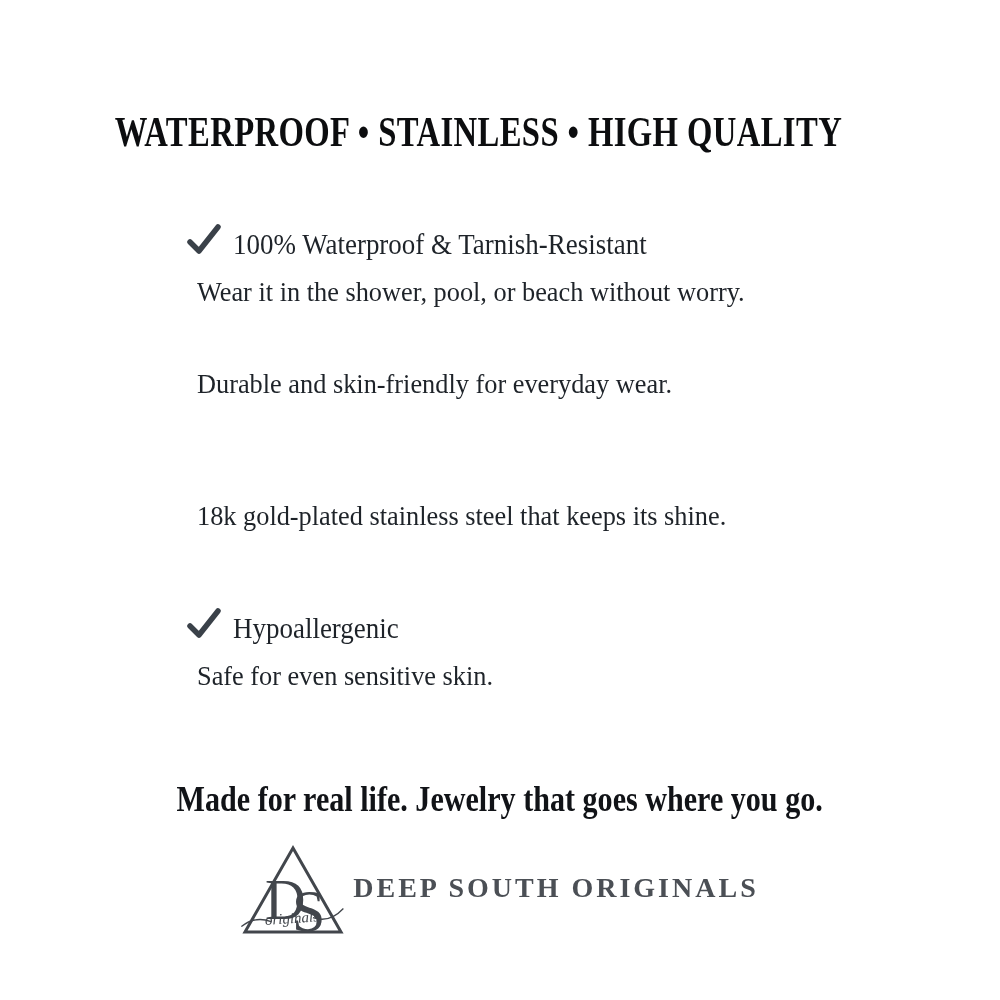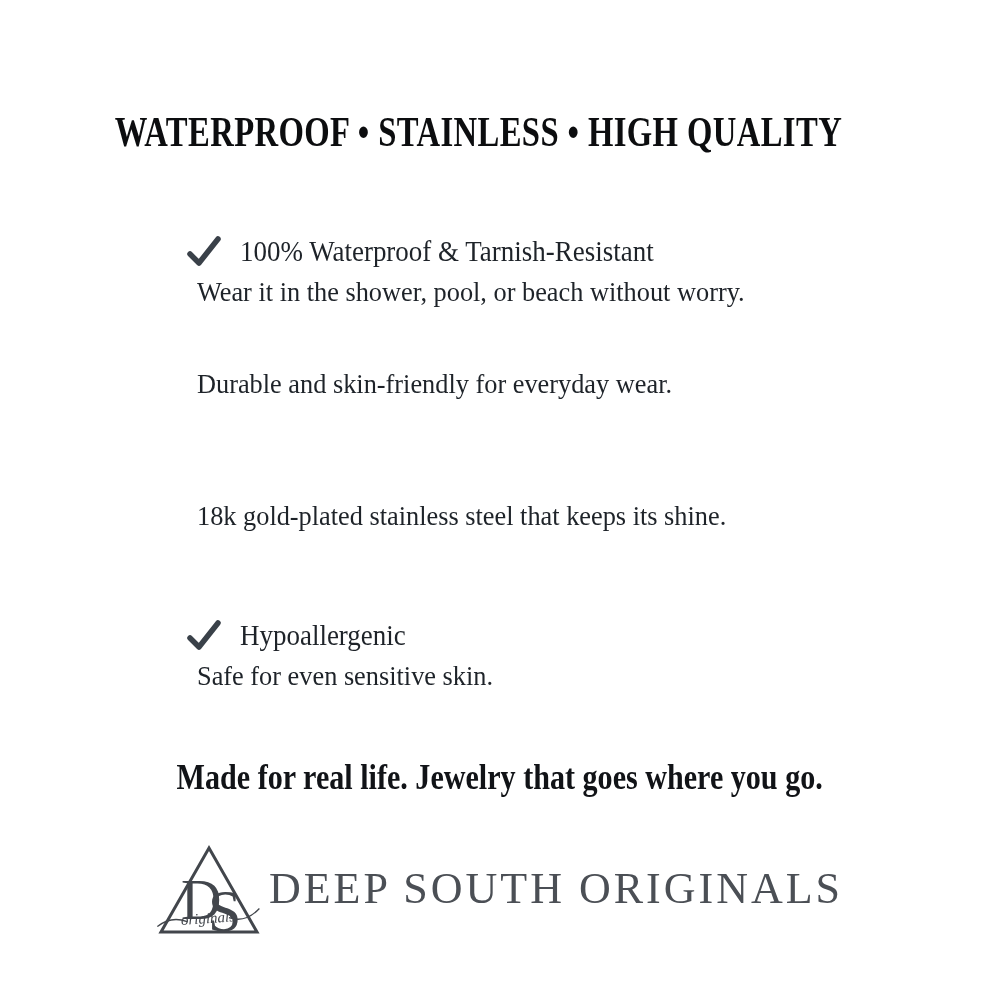--- a/index.html
+++ b/index.html
@@ -50,8 +50,8 @@
   }
   .feature-title-row {
     display: flex;
-    align-items: flex-end;
-    gap: 18px;
+    align-items: flex-start;
+    gap: 11px;
     height: 40px;
   }
   .check-icon {

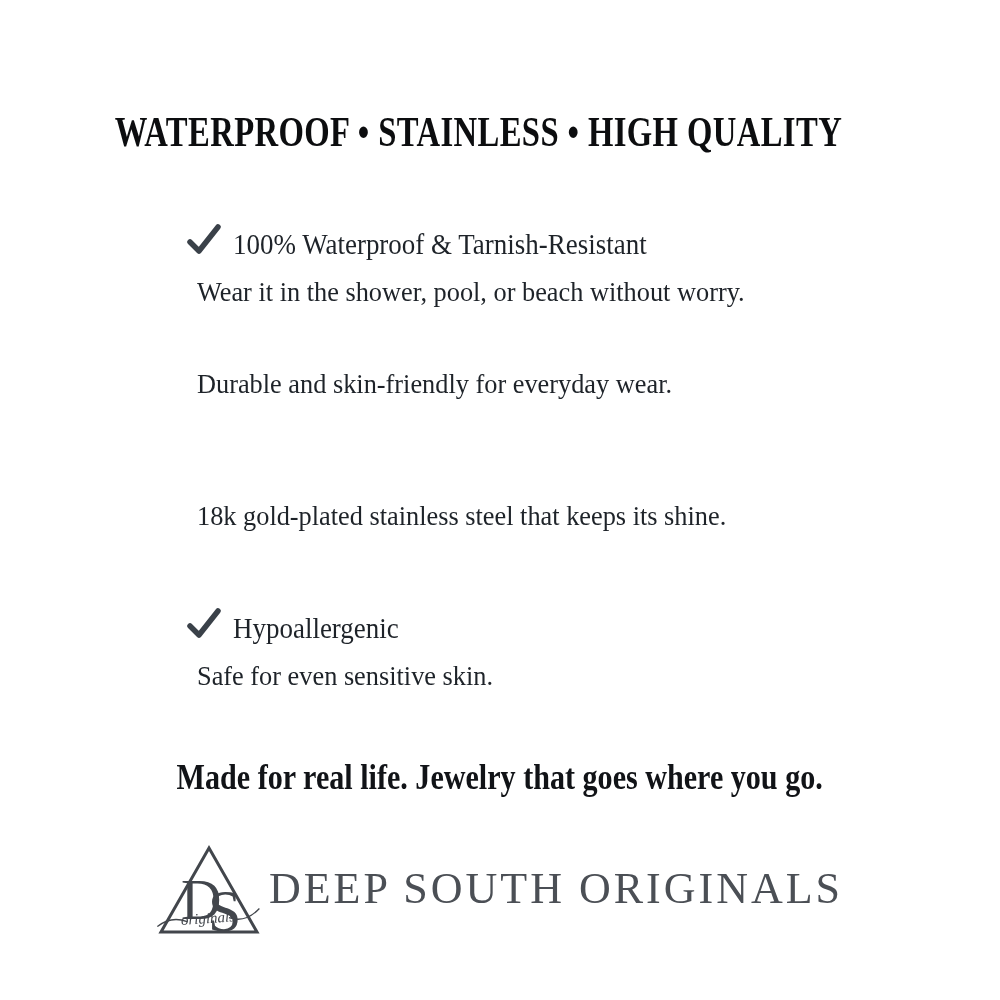--- a/index.html
+++ b/index.html
@@ -82,7 +82,7 @@
   
   .tagline {
     position: absolute;
-    top: 756px;
+    top: 778px;
     left: 0;
     width: 1000px;
     text-align: center;

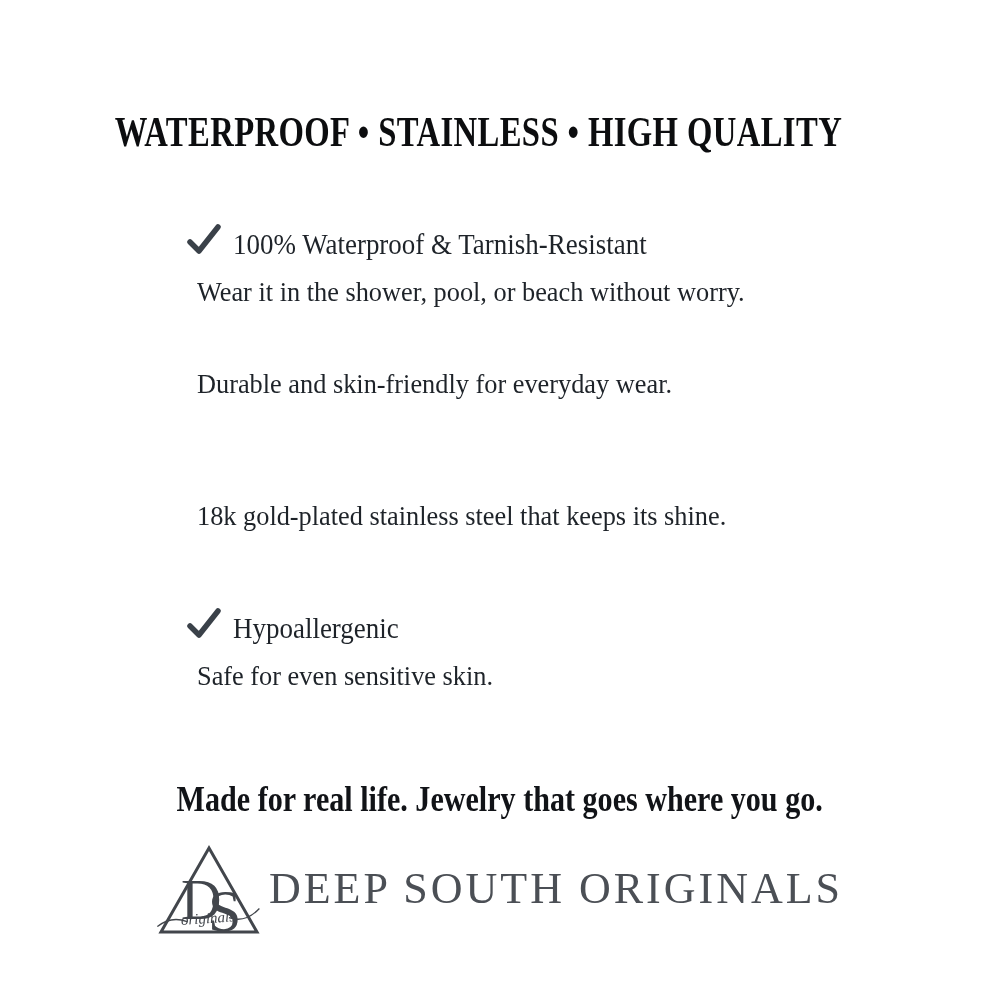--- a/index.html
+++ b/index.html
@@ -117,8 +117,8 @@
   .logo-wordmark {
     position: relative;
     top: -4px;
-    font-size: 44px;
-    font-weight: 400;
+    font-size: 28px;
+    font-weight: 700;
     letter-spacing: 3px;
     color: #4b4f55;
     white-space: nowrap;

